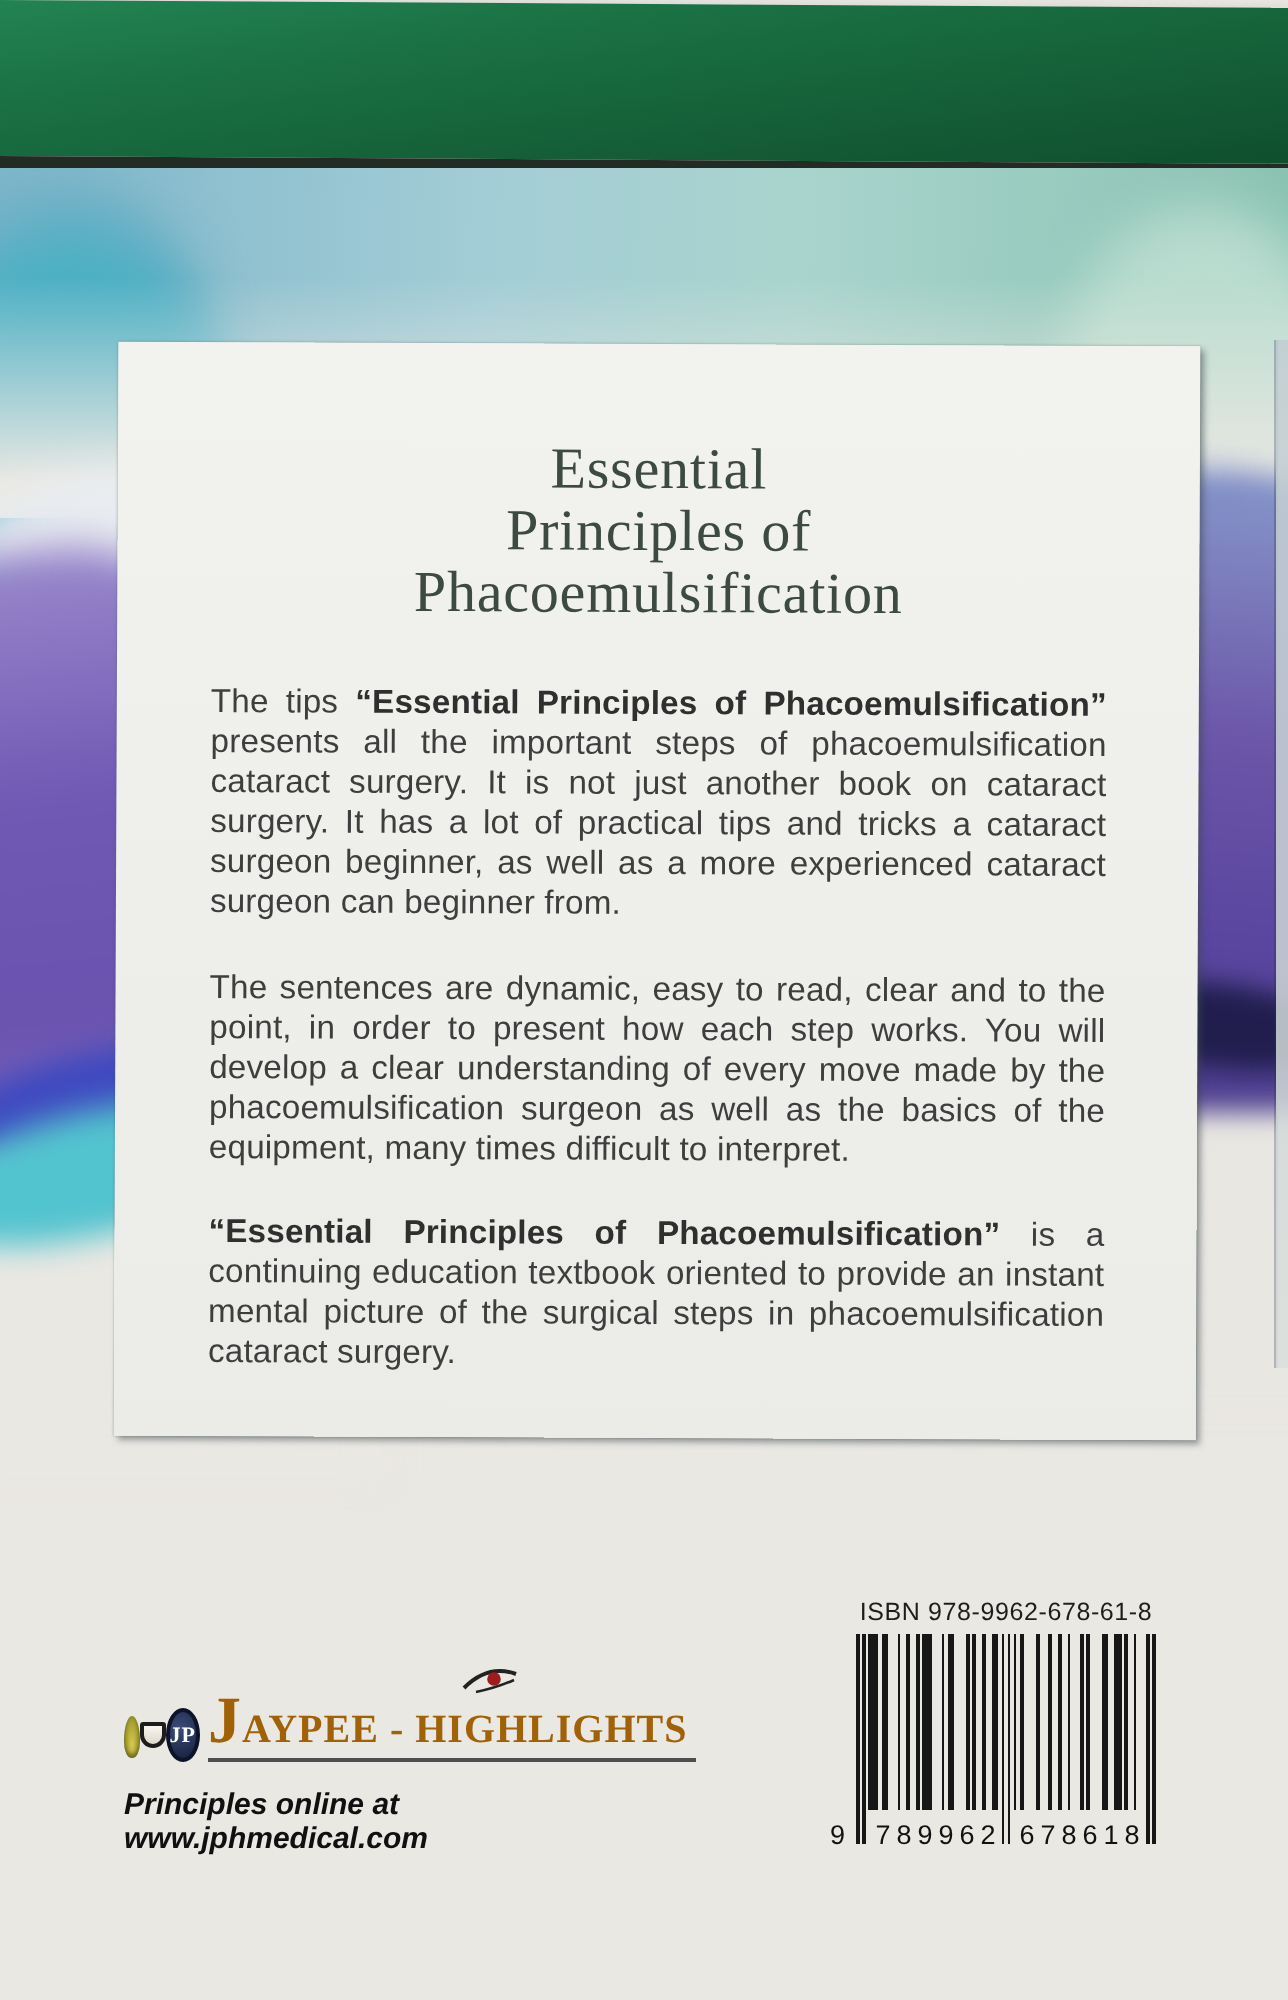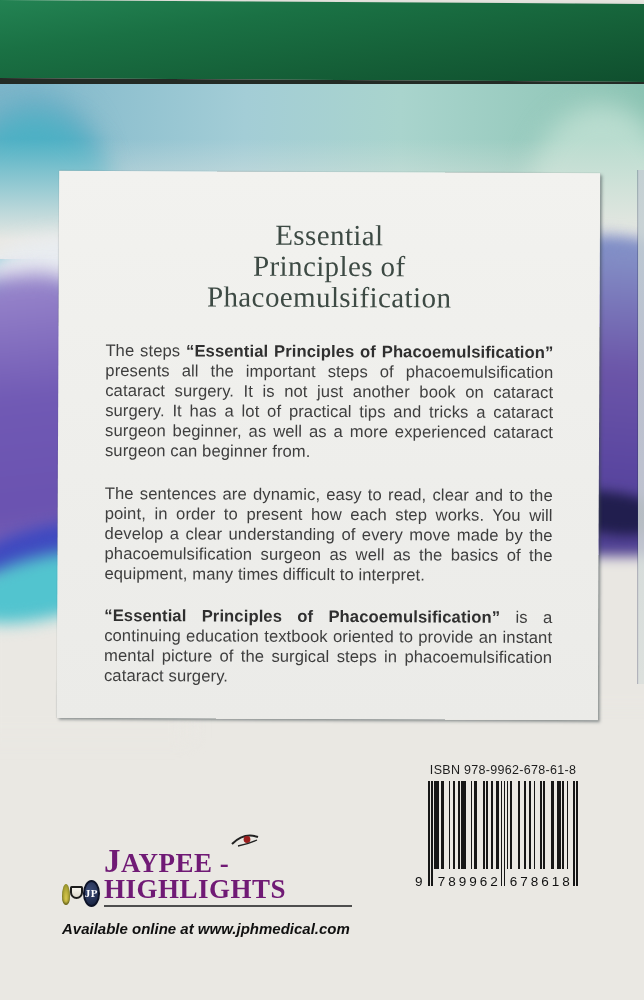--- a/index.html
+++ b/index.html
@@ -122,7 +122,7 @@
       <span>Principles of</span>
       <span>Phacoemulsification</span>
     </div>
-    <p class="p1"><span>The  steps </span><b>“Essential Principles of  Phacoemulsification”</b><span> presents all the important steps of phacoemulsification cataract surgery.  It is not just another book on cataract surgery.  It has a lot of practical tips and tricks a cataract surgeon beginner, as well as a more experienced cataract surgeon can beginner from.</span></p>
+    <p class="p1"><span>The  tips </span><b>“Essential Principles of  Phacoemulsification”</b><span> presents all the important steps of phacoemulsification cataract surgery.  It is not just another book on cataract surgery.  It has a lot of practical tips and tricks a cataract surgeon beginner, as well as a more experienced cataract surgeon can beginner from.</span></p>
     <p class="p2">The sentences are dynamic, easy to read, clear and to the point, in order to present how each step works.  You will develop a clear understanding of every move made by the phacoemulsification surgeon as well as the basics of the equipment, many times difficult to interpret.</p>
     <p class="p3"><b>“Essential Principles of  Phacoemulsification”</b><span> is a continuing education textbook  oriented to provide an instant mental picture of the surgical steps in phacoemulsification cataract surgery.</span></p>
   </div>

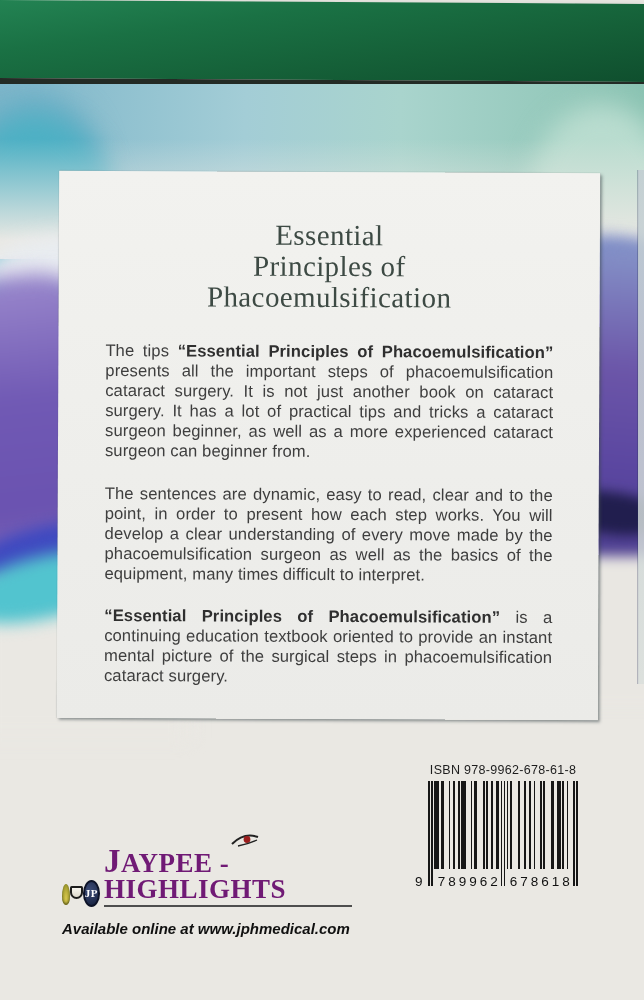--- a/index.html
+++ b/index.html
@@ -53,7 +53,7 @@
   .panel b{color:#2f2f2f;}
 
   
-  .isbn-area{position:absolute;left:424px;top:763px;width:158px;text-align:center;}
+  .isbn-area{position:absolute;left:424px;top:799px;width:158px;text-align:center;}
   .isbn-label{font-size:12.5px;color:#1d1d1d;letter-spacing:.3px;white-space:nowrap;}
   .barcode{position:relative;margin:4px 4px 0 4px;height:108px;}
   .bc-bars{display:flex;align-items:flex-start;height:108px;}

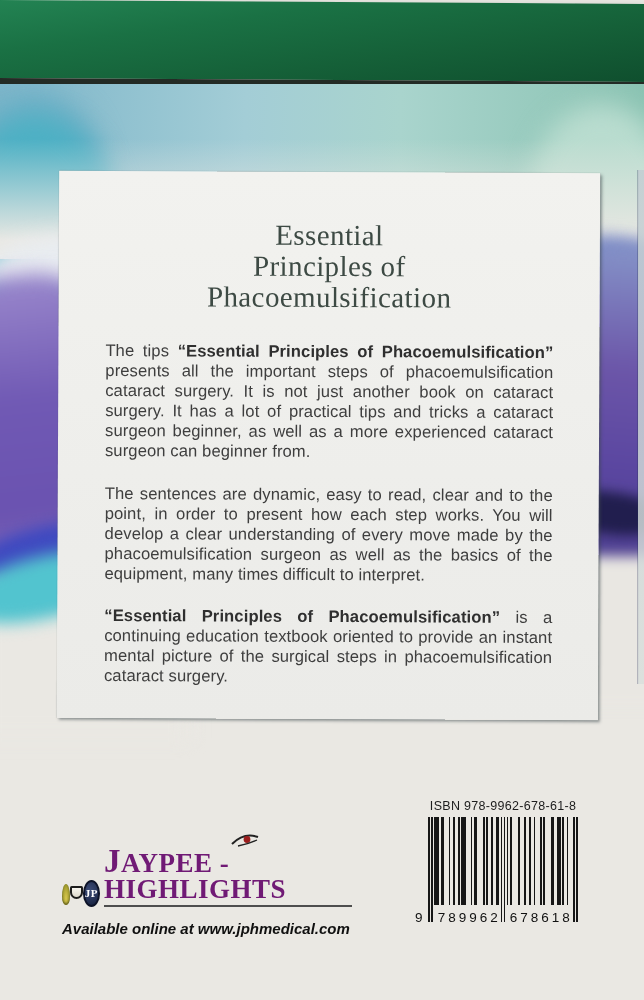--- a/index.html
+++ b/index.html
@@ -83,7 +83,7 @@
   .logo-text{margin-left:4px;position:relative;}
   .eye-badge{position:absolute;left:126px;top:-15px;}
   .logo-name{display:block;font-family:"Liberation Serif","DejaVu Serif",serif;font-weight:700;
-             font-size:27px;line-height:.95;color:#701a75;letter-spacing:.5px;
+             font-size:20px;line-height:.95;color:#a16207;letter-spacing:.5px;
              border-bottom:2.5px solid #4e4e4e;padding:0 4px 2px 0;}
   .logo-name::first-letter{font-size:33px;}
   .logo-sub{display:block;margin-top:3px;padding-left:9px;font-size:10.5px;

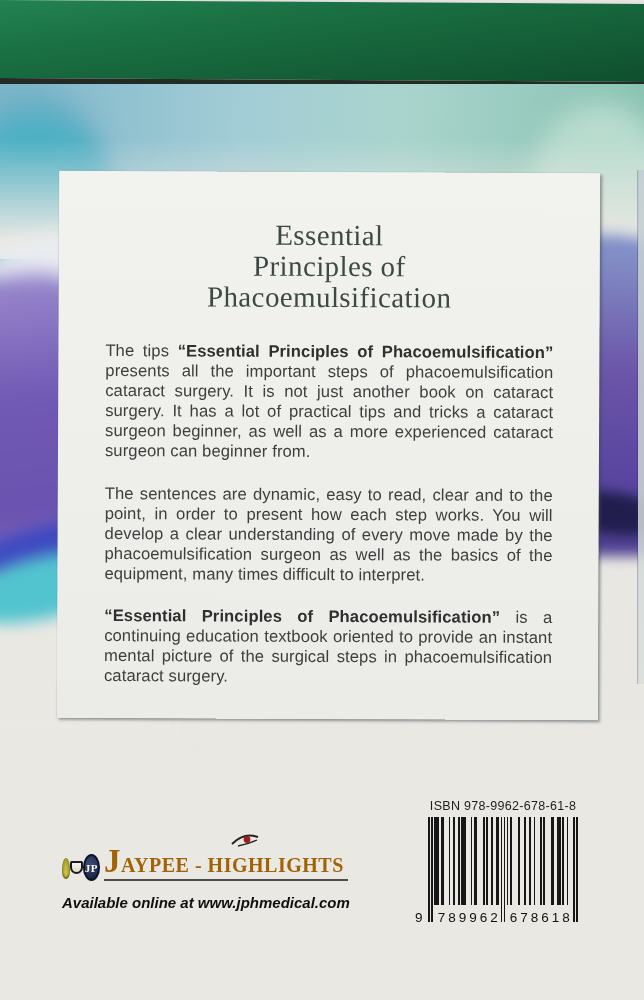--- a/index.html
+++ b/index.html
@@ -267,7 +267,7 @@
         <span class="logo-name">JAYPEE - HIGHLIGHTS</span>
       </div>
     </div>
-    <div class="availability">Available online at www.jphmedical.com</div>
+    <div class="availability">Principles online at www.jphmedical.com</div>
   </div>
 
 </div>

